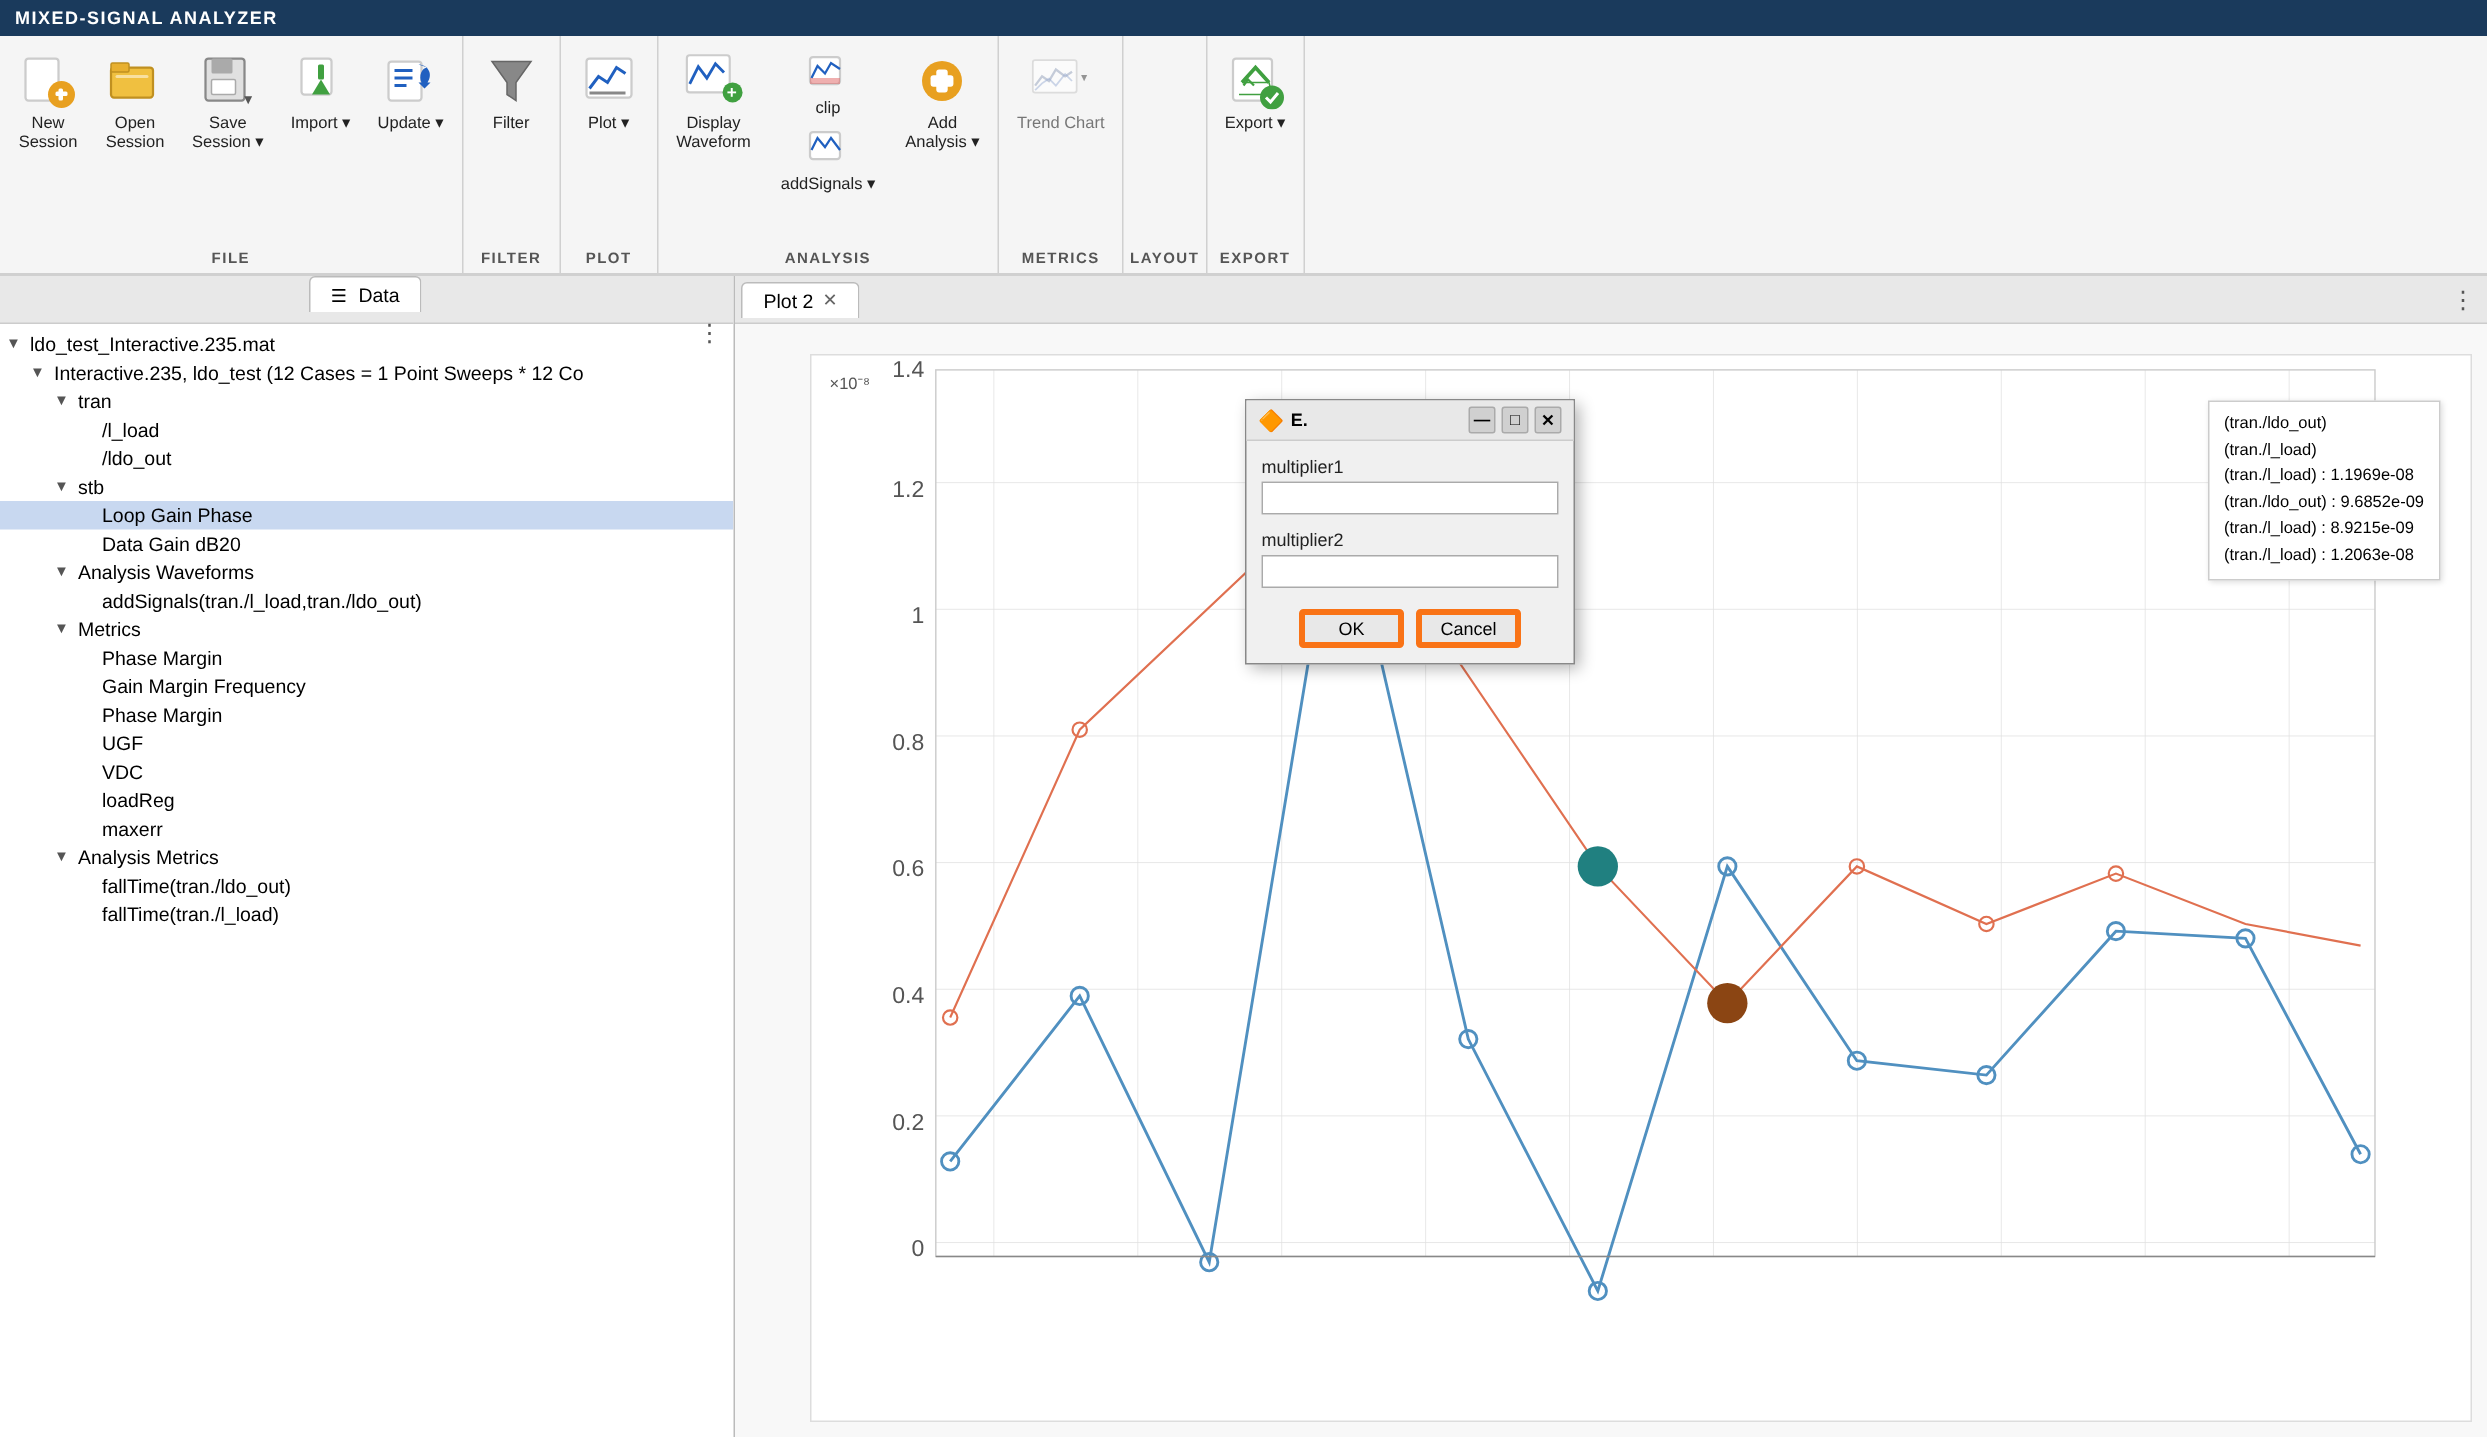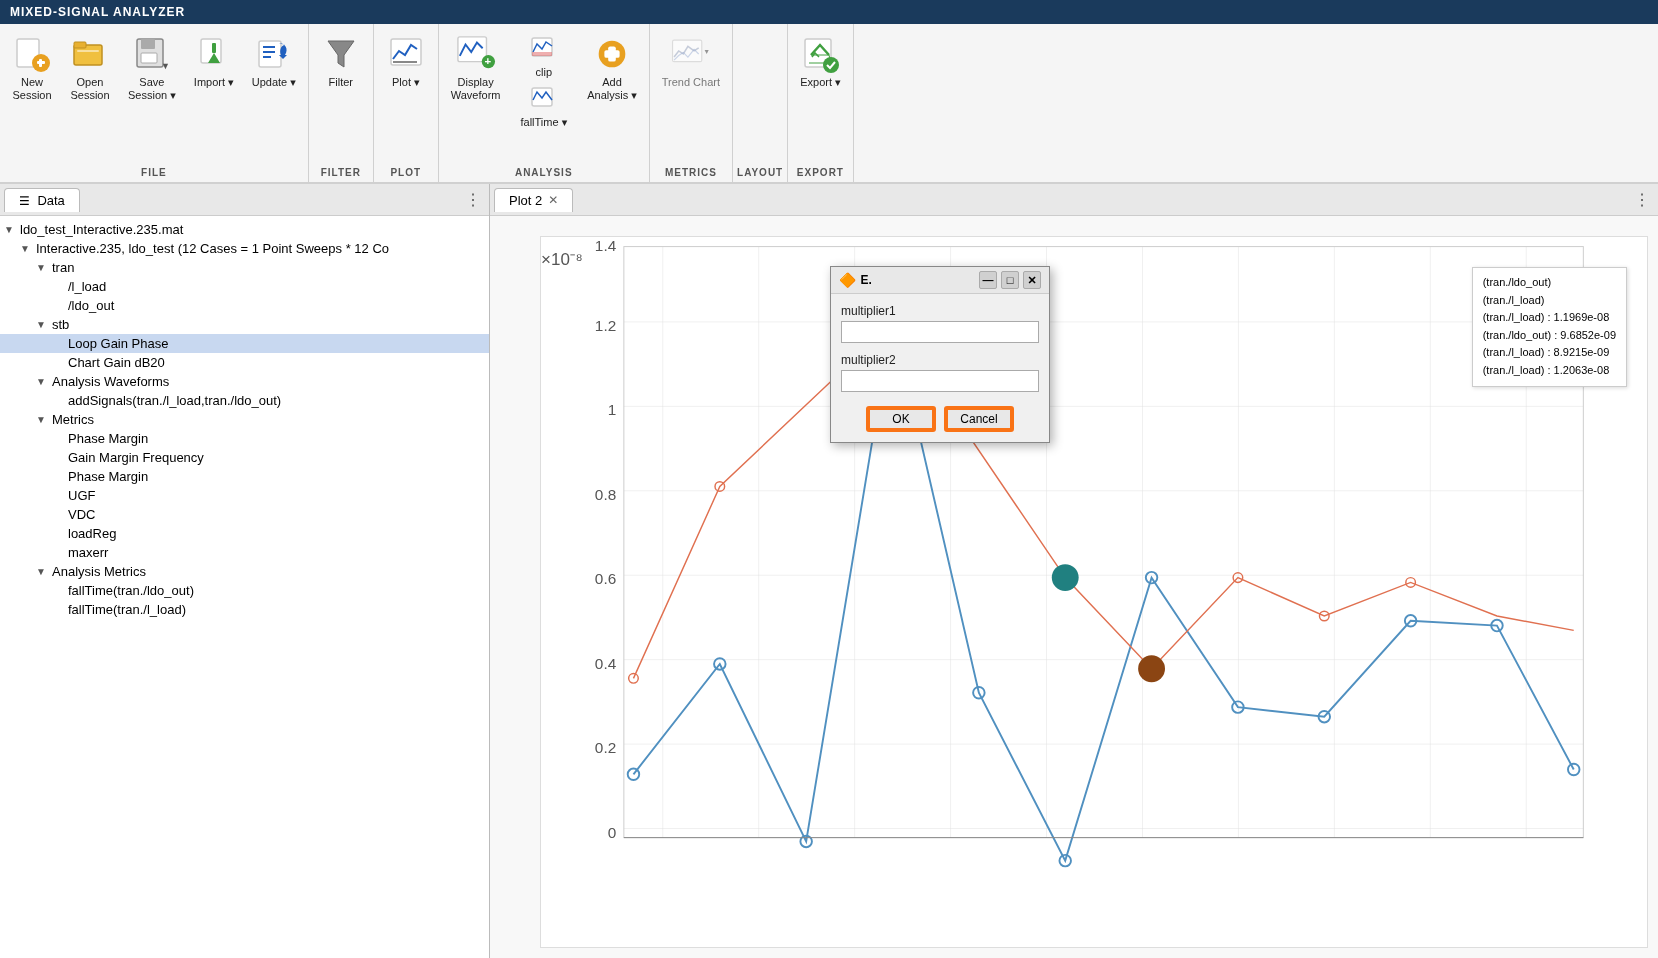--- a/index.html
+++ b/index.html
@@ -488,7 +488,7 @@
             <rect x="2" y="2" width="20" height="18" rx="2" fill="white" stroke="#ccc" stroke-width="1.5"></rect>
             <polyline points="3,14 7,6 12,12 16,6 22,14" stroke="#2060c0" stroke-width="1.5" fill="none"></polyline>
           </svg>
-          <span>fallTime ▾</span>
+          <span>addSignals ▾</span>
         </button>
       </div>
 

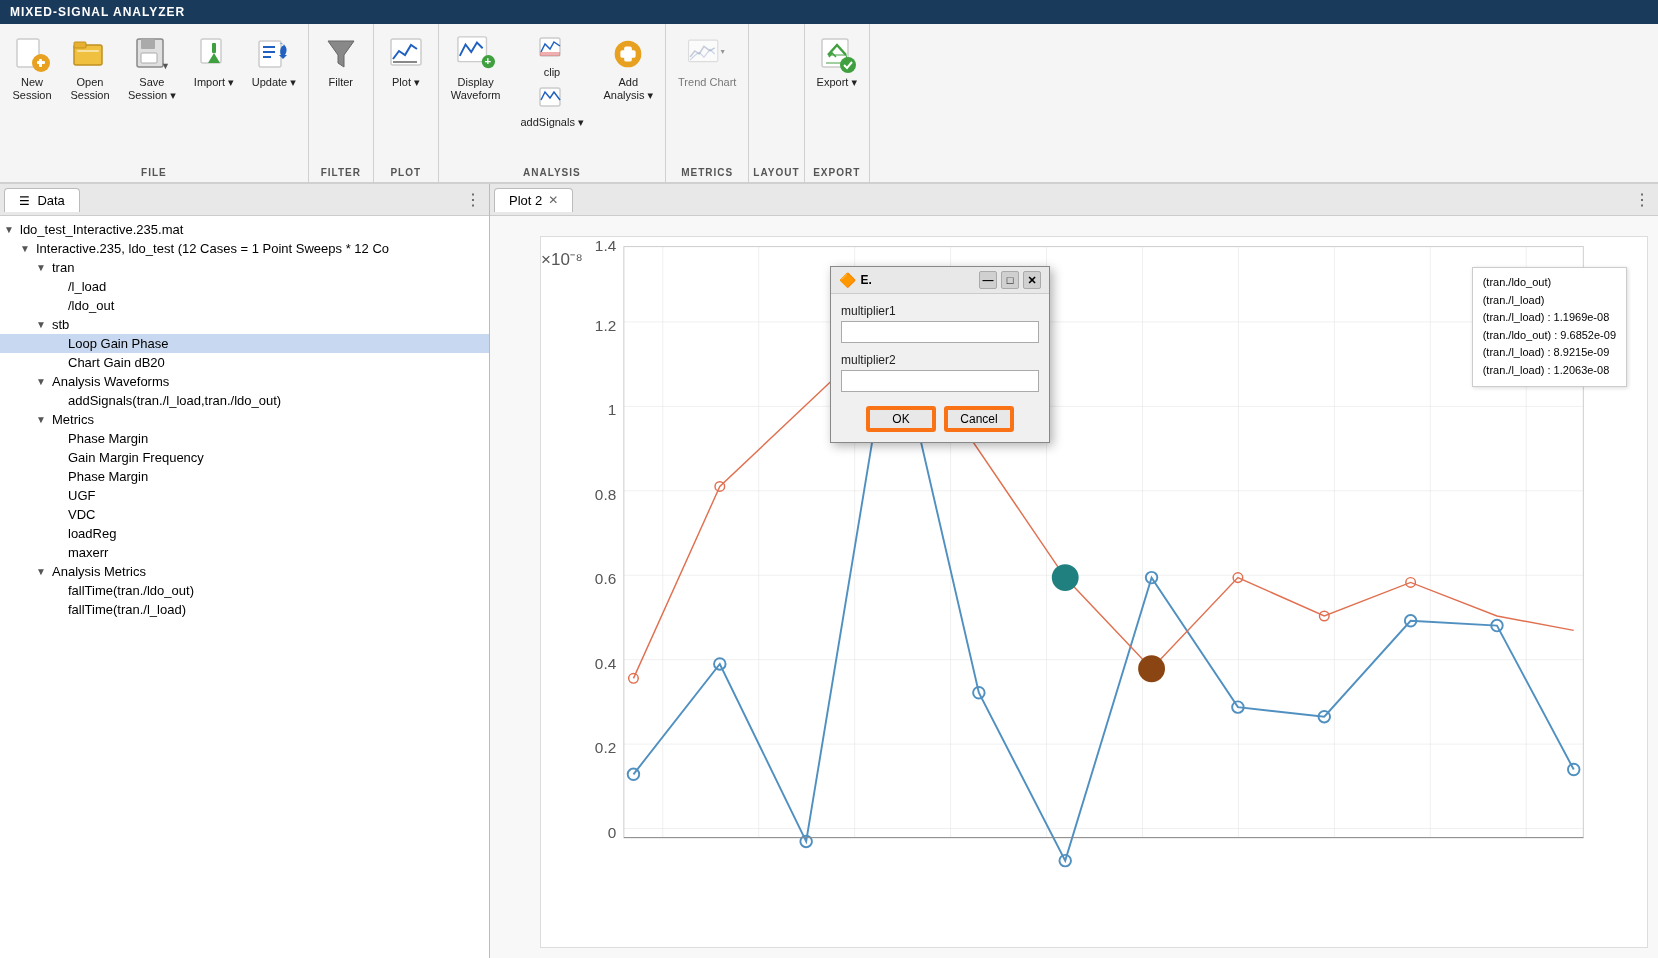--- a/index.html
+++ b/index.html
@@ -120,7 +120,7 @@
 
     .sidebar-tab-bar {
       display: flex;
-      flex-direction: row;
+      flex-direction: column;
       align-items: center;
       background: #e8e8e8;
       border-bottom: 1px solid #ccc;

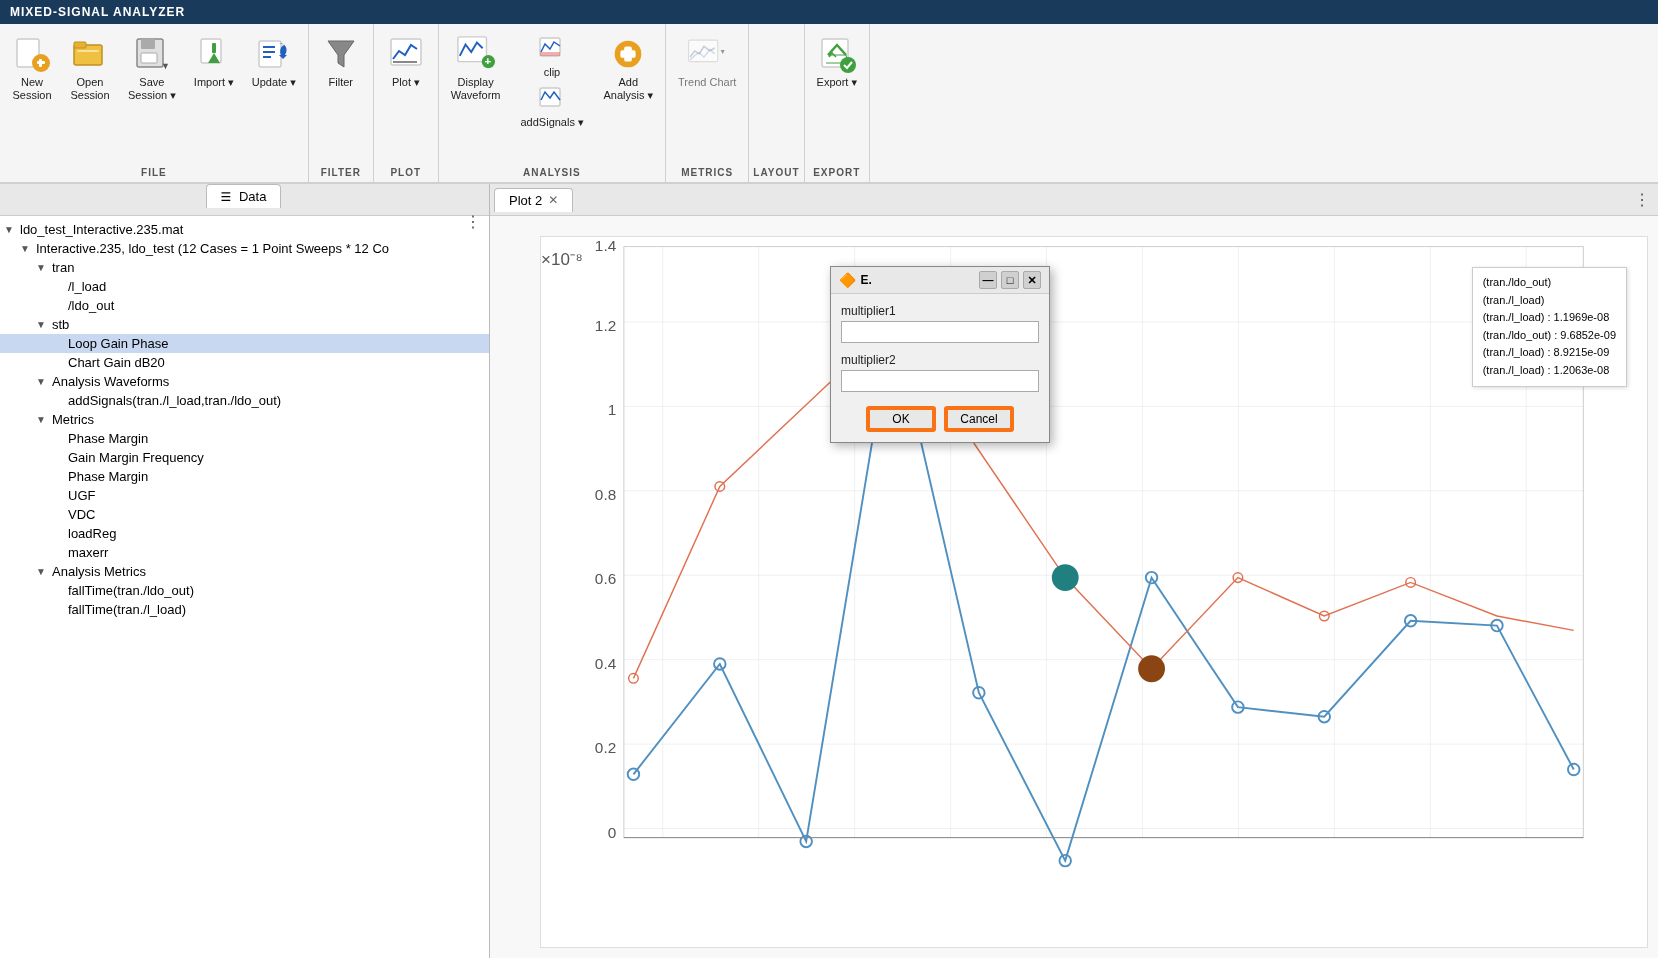--- a/index.html
+++ b/index.html
@@ -681,7 +681,7 @@
 
       <div style="position:absolute;top:20px;left:50px;right:10px;bottom:10px;background:white;border:1px solid #ddd;">
 
-        <div style="position:absolute;left:0;top:10px;font-size:17px;color:#555;">×10⁻⁸</div>
+        <div style="position:absolute;left:12px;top:10px;font-size:11px;color:#555;">×10⁻⁸</div>
 
         <svg width="100%" height="100%" viewBox="0 0 1100 740" style="position:absolute;top:0;left:0;">
 

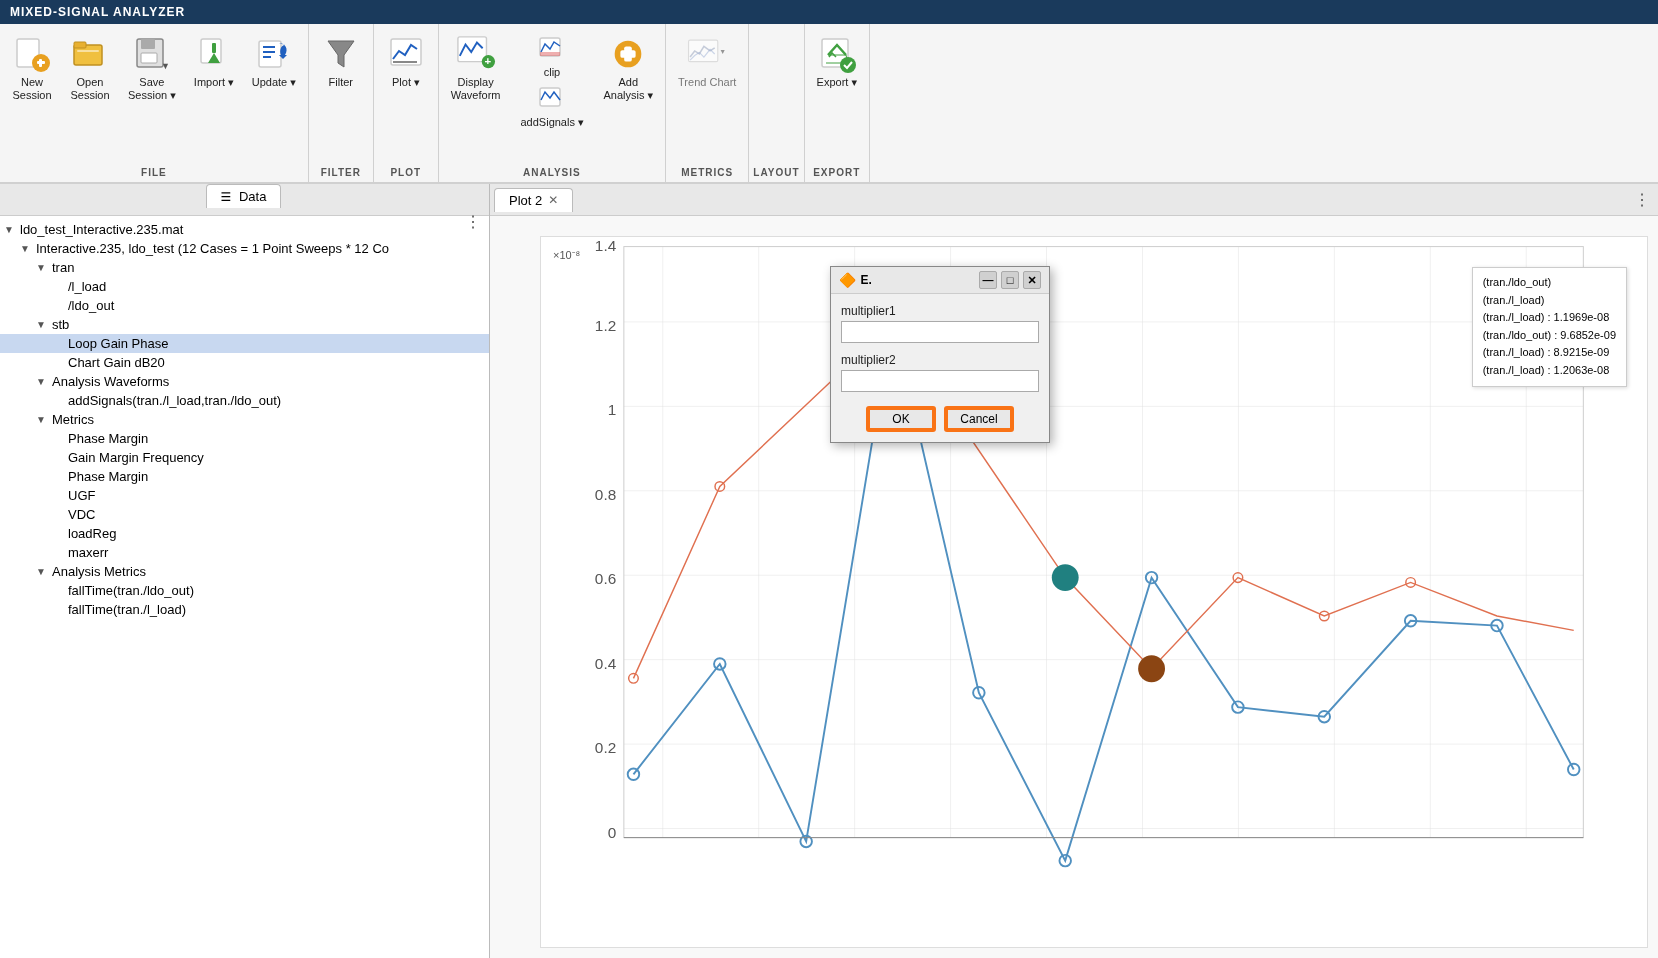--- a/index.html
+++ b/index.html
@@ -598,7 +598,7 @@
       <div class="tree-item">
         <span class="tree-indent" style="width:48px;display:inline-block"></span>
         <span class="tree-arrow"></span>
-        <span class="tree-label">Chart Gain dB20</span>
+        <span class="tree-label">Data Gain dB20</span>
       </div>
       <div class="tree-item">
         <span class="tree-indent" style="width:32px;display:inline-block"></span>

